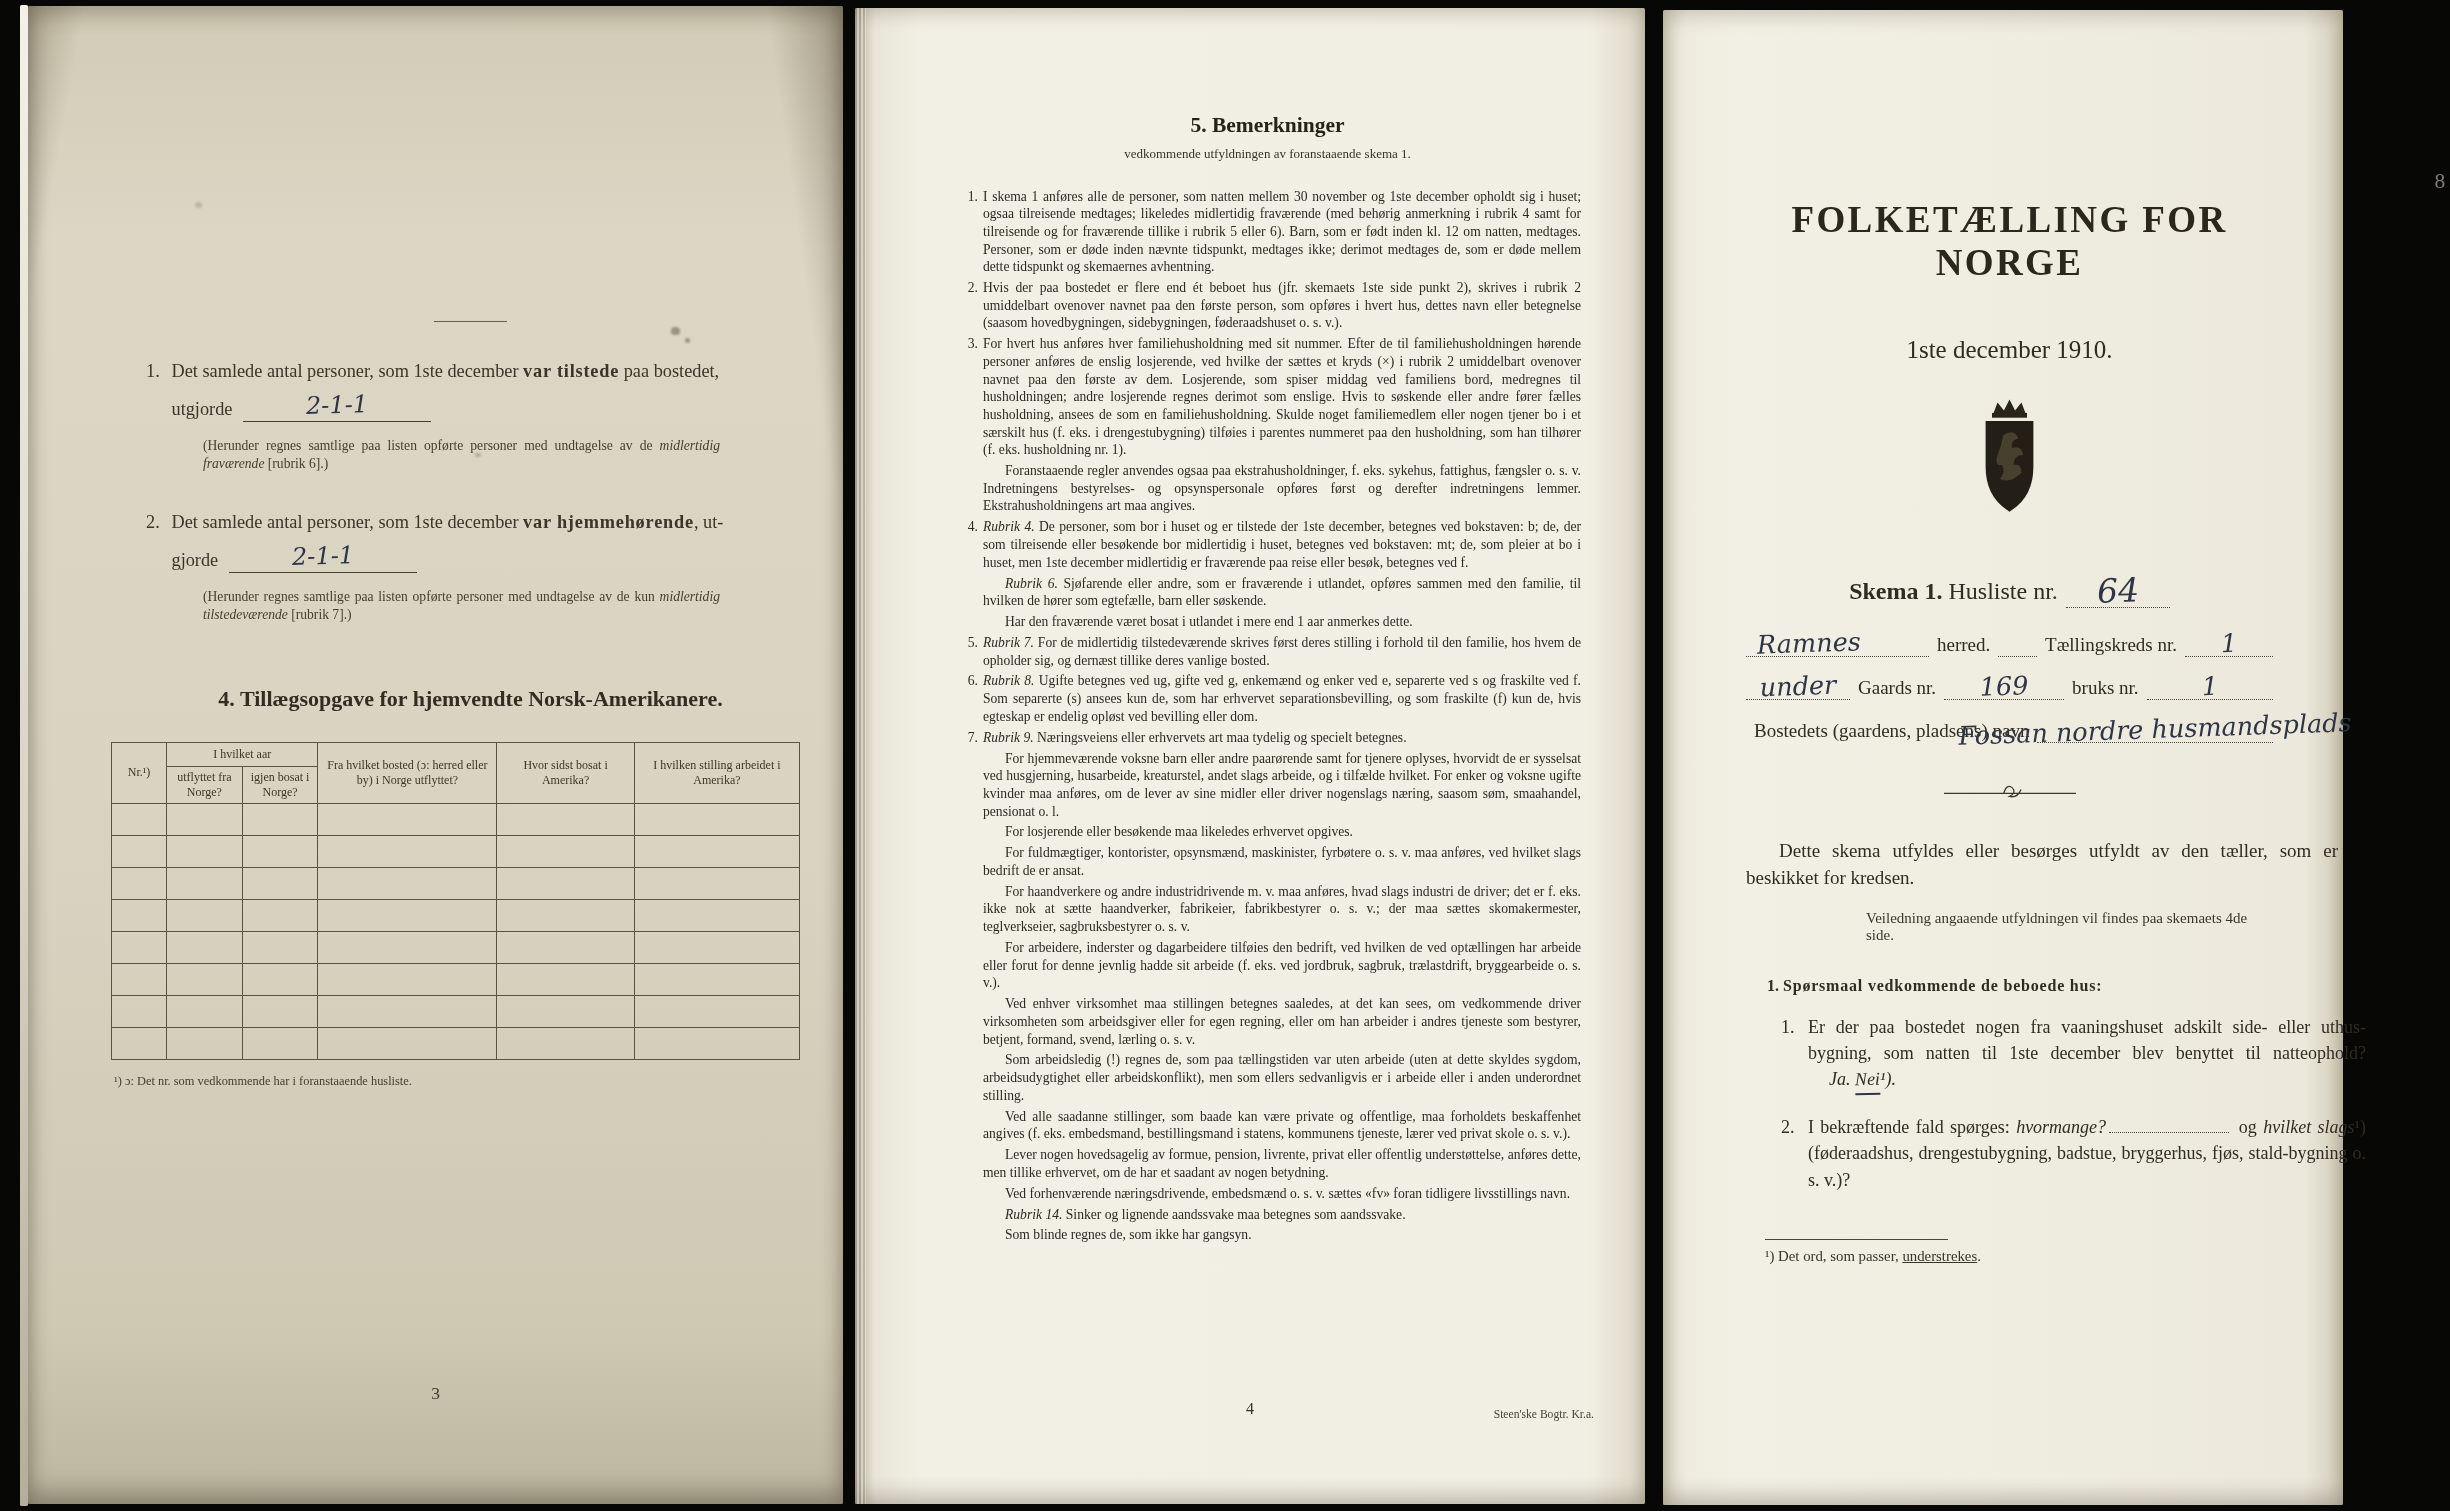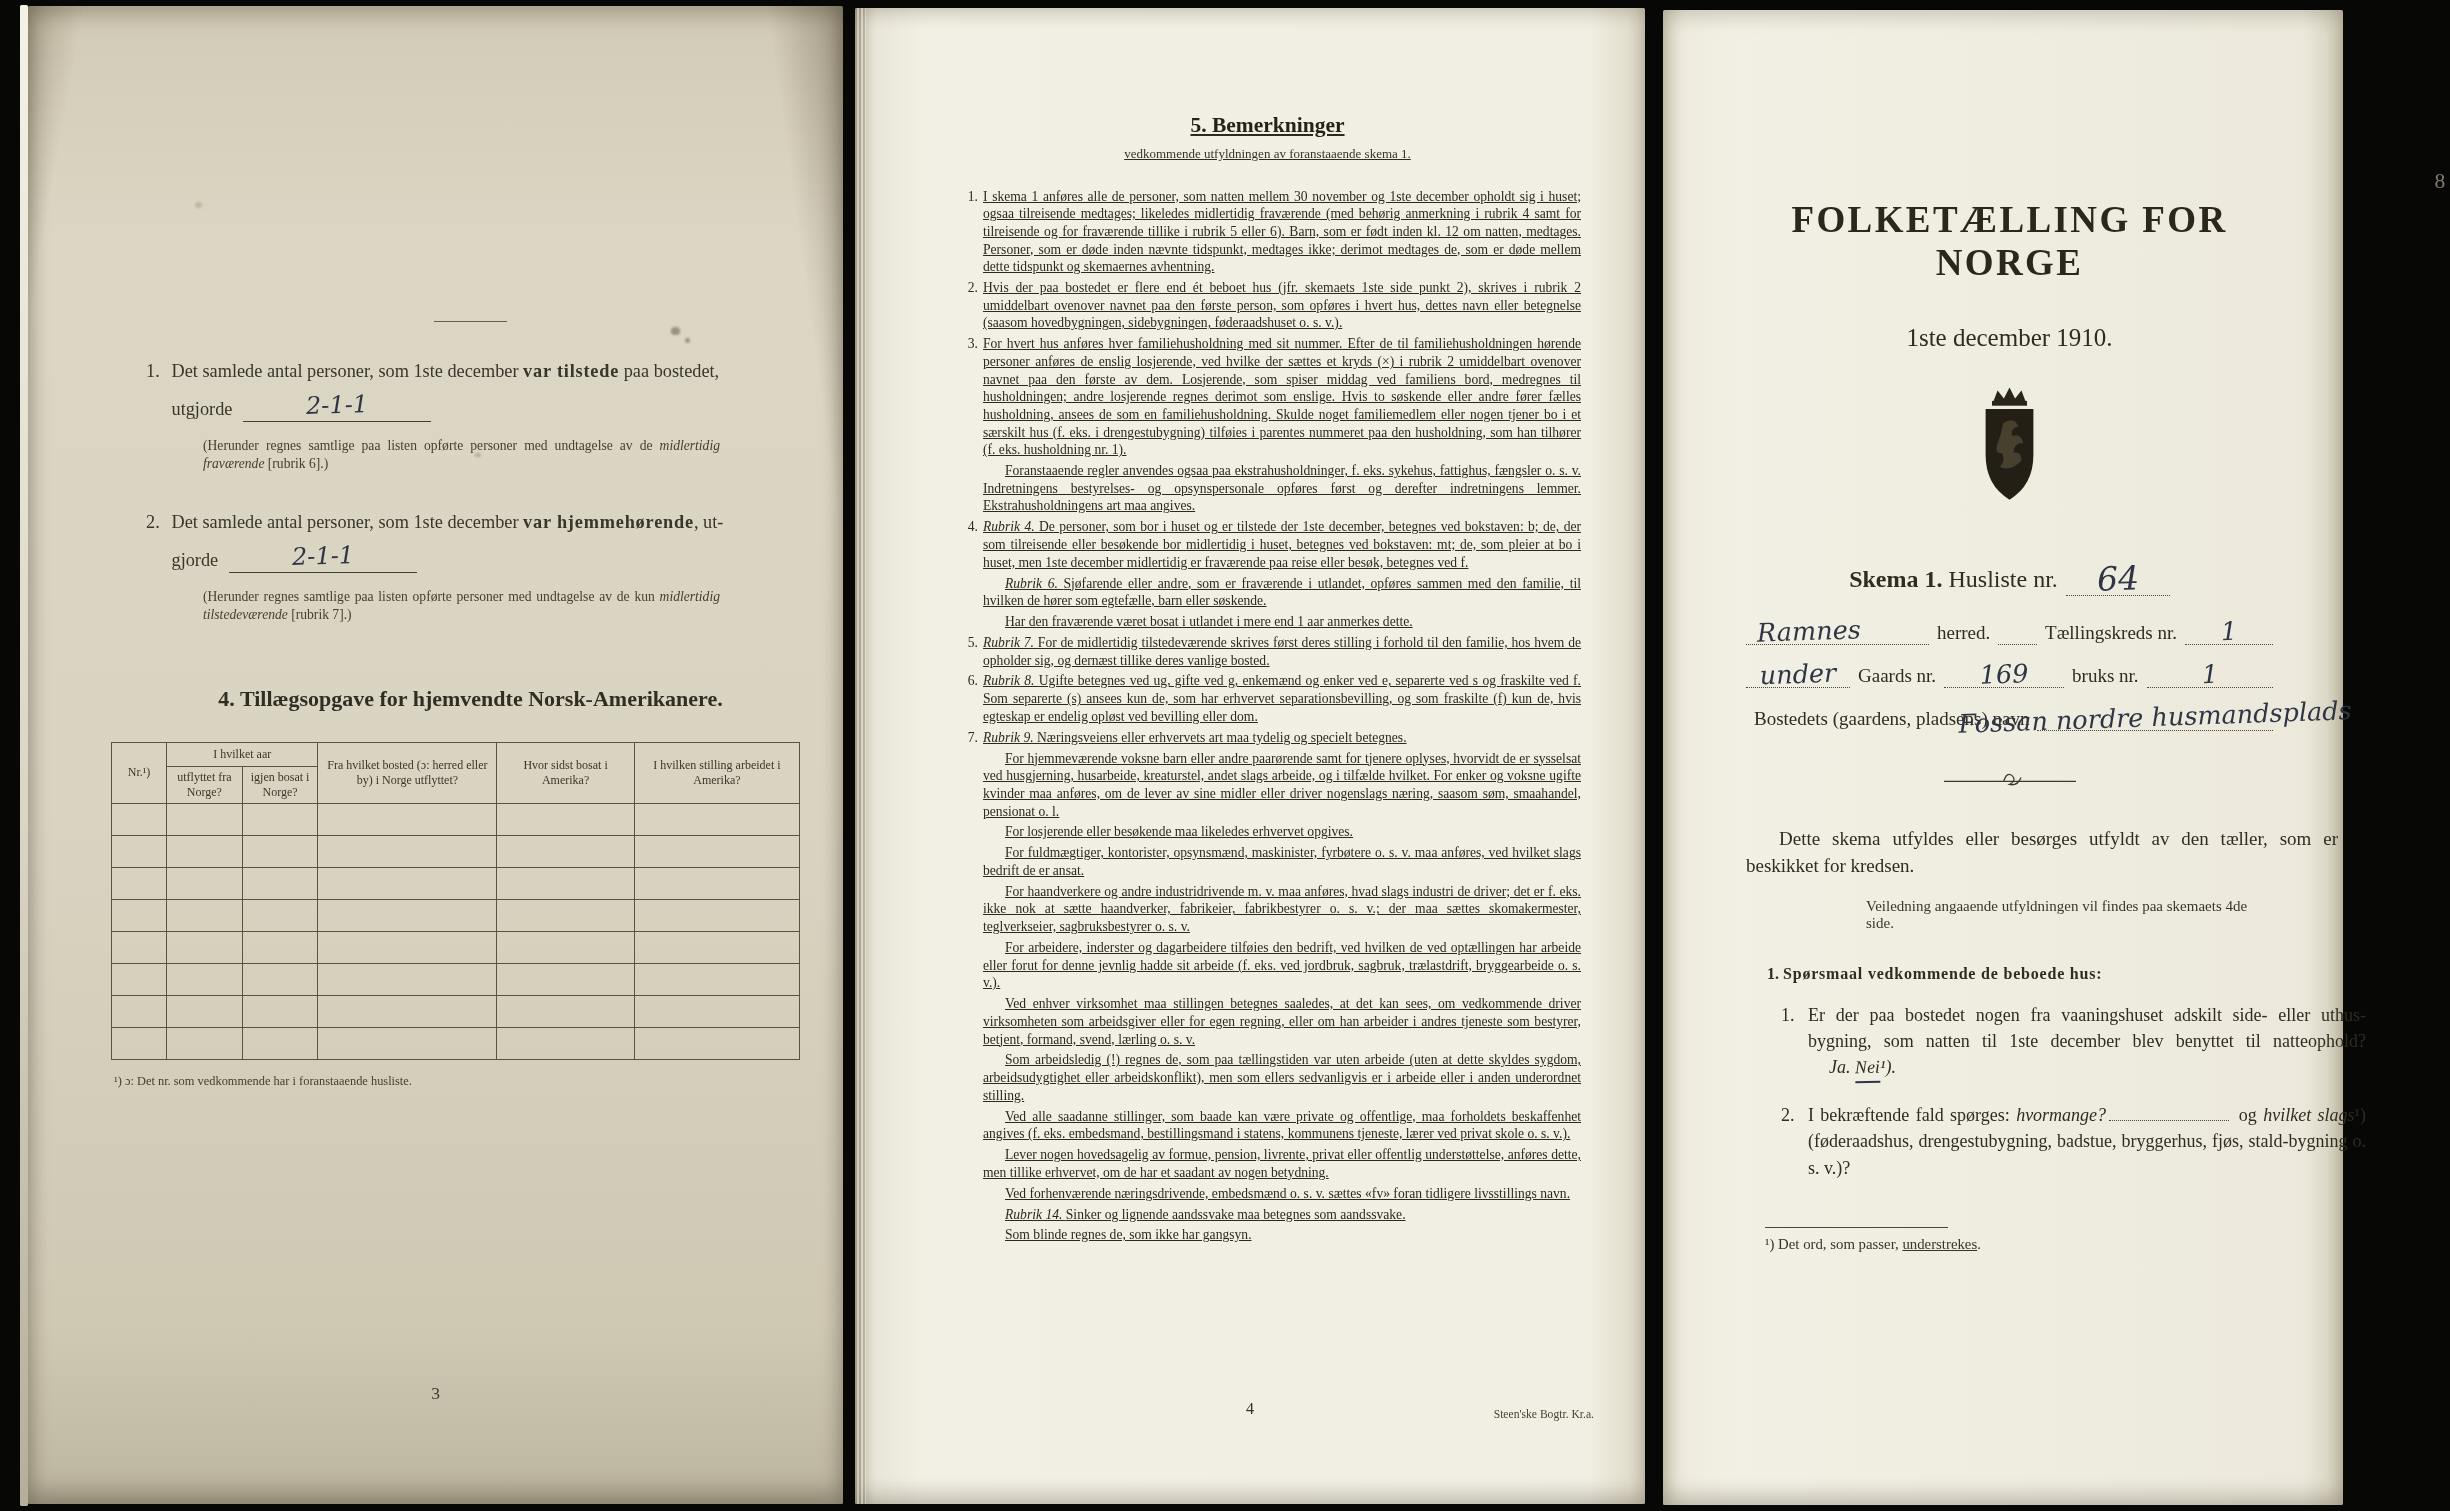--- a/index.html
+++ b/index.html
@@ -66,7 +66,7 @@
   }
   .spine-lines { position:absolute; left:0; top:0; width:11px; height:100%;
     background:repeating-linear-gradient(90deg, rgba(90,80,60,.35) 0 1.6px, rgba(245,242,232,.8) 1.6px 4px); opacity:.5; }
-  .mp-content { padding:105px 64px 0 99px;text-decoration:underline; }
+  .mp-content { padding:105px 64px 0 99px; }
   .mp-heading { font-size:21.5px; font-weight:bold; text-align:center; color:#262219; }
   .mp-sub { font-size:13px; text-align:center; margin-top:8px; color:#37332a; }
   .paras { margin-top:25.5px; }

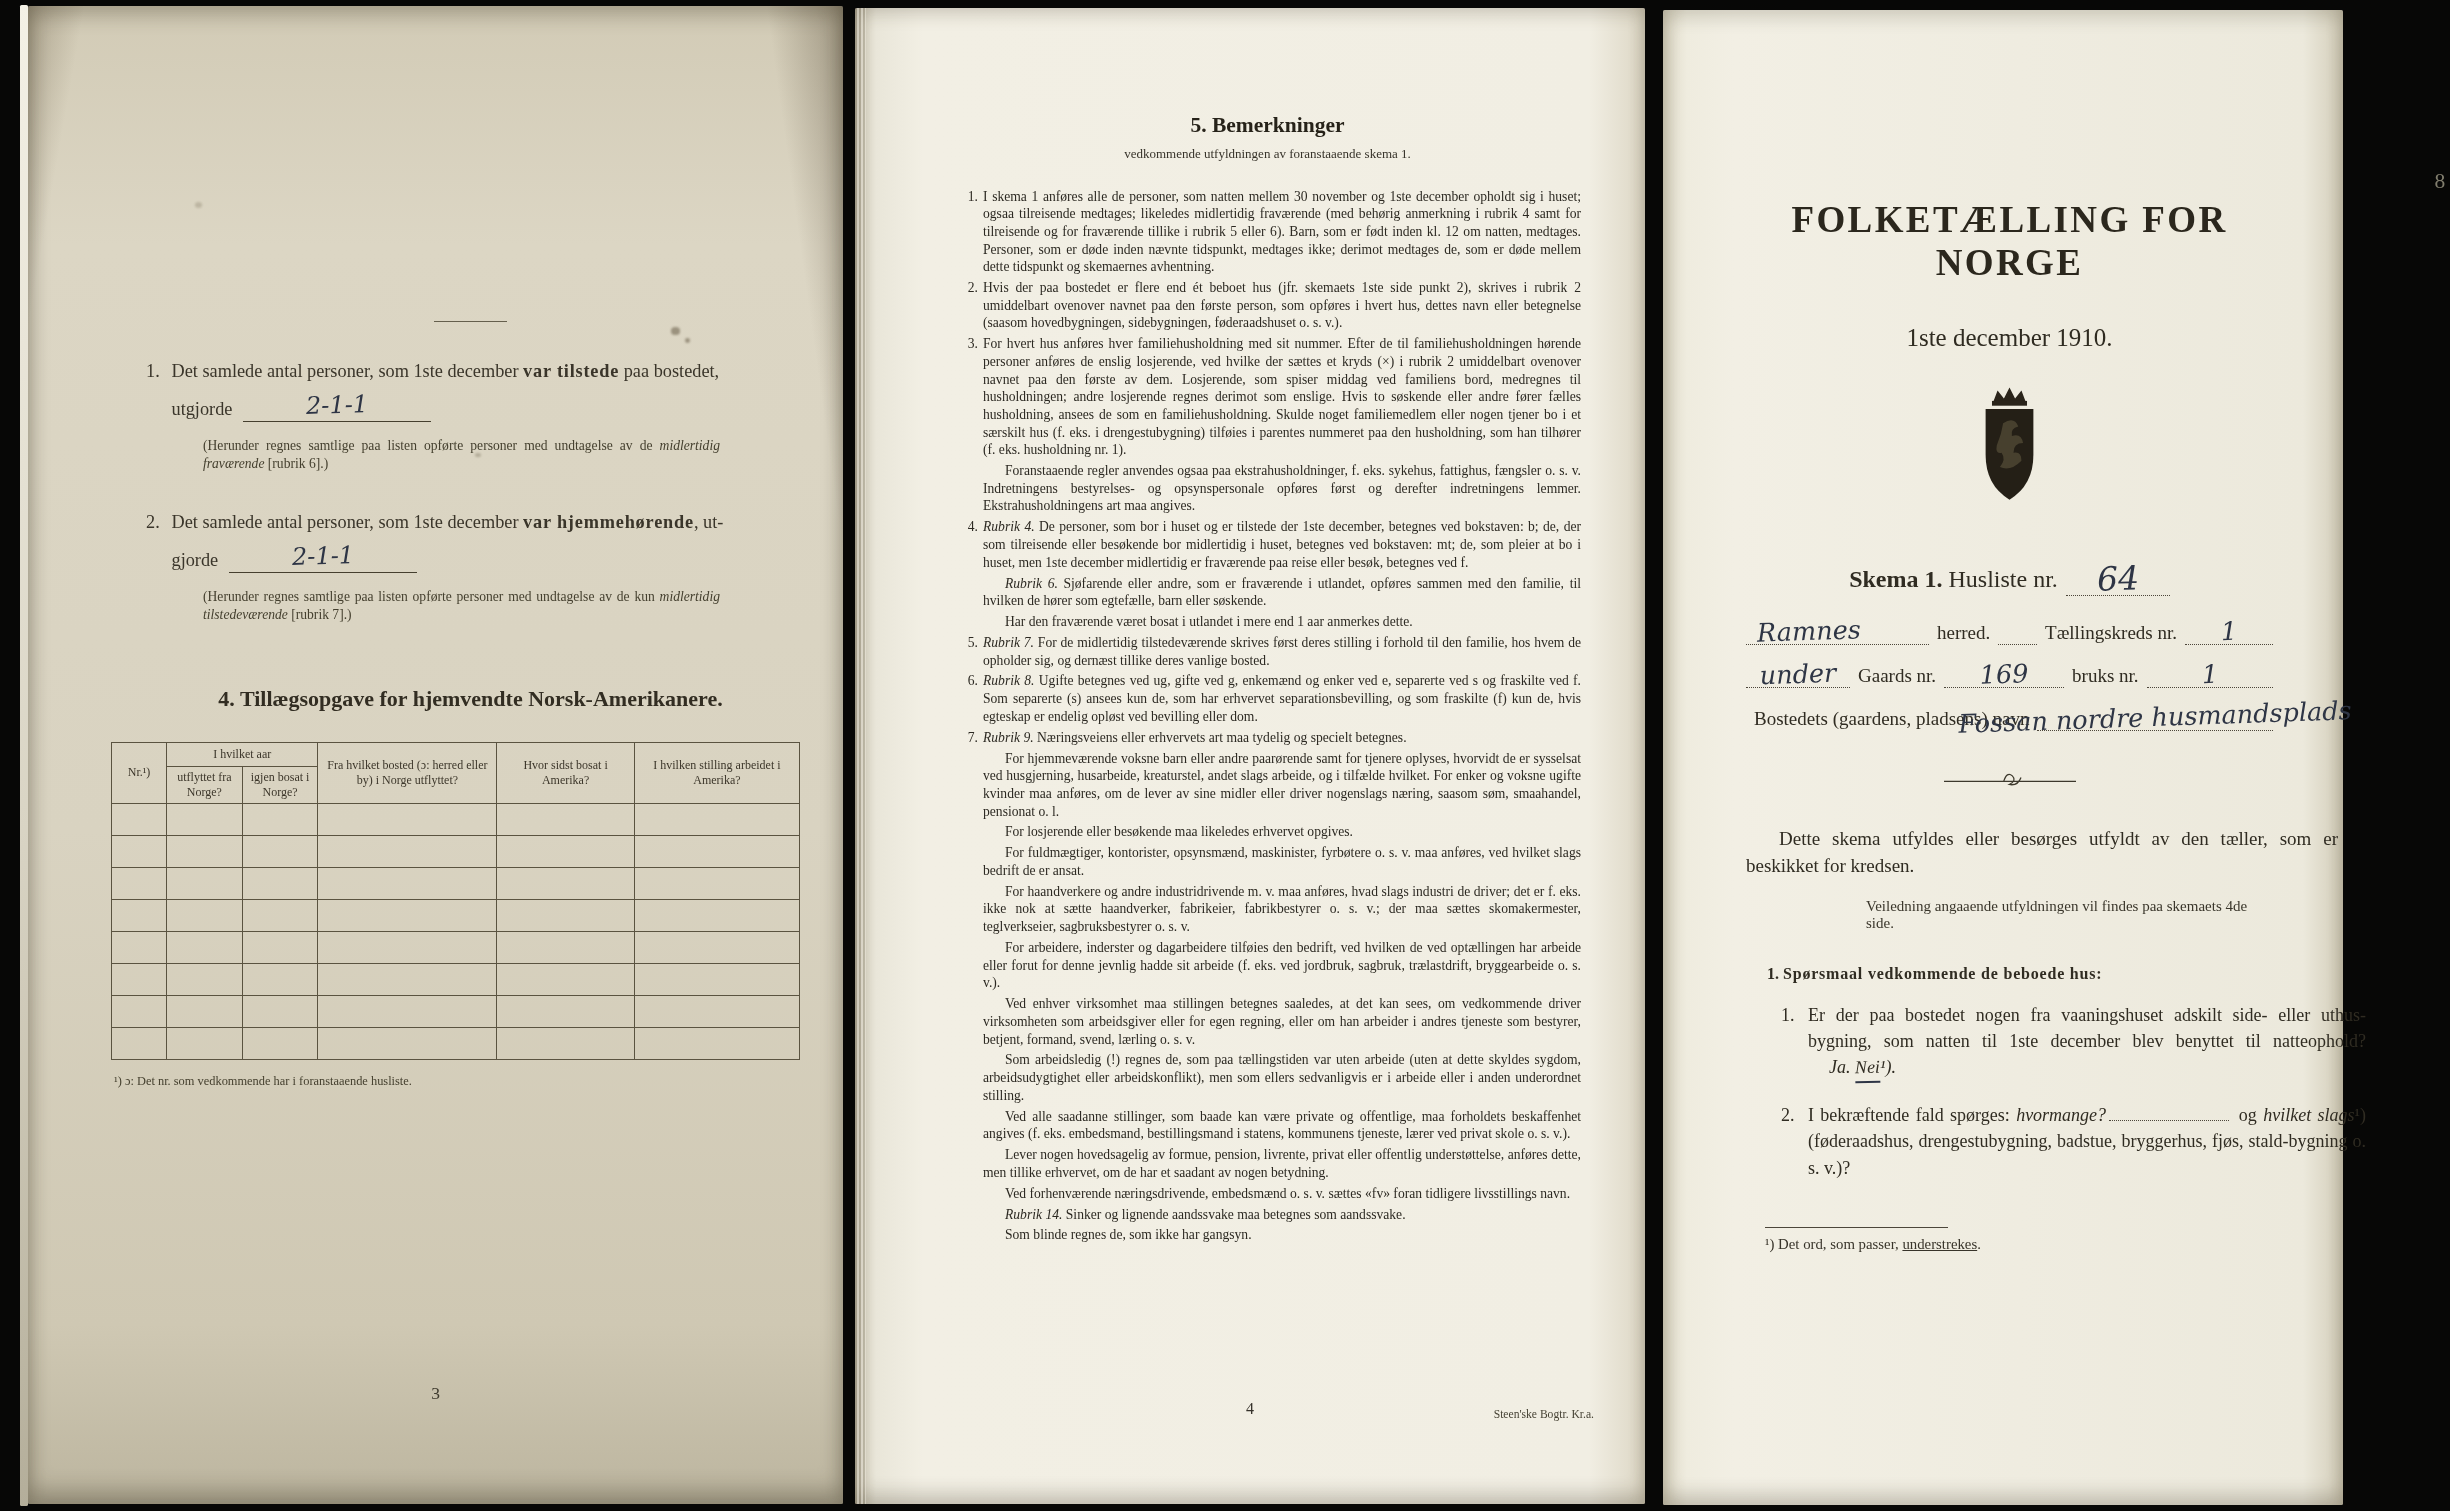--- a/index.html
+++ b/index.html
@@ -88,7 +88,7 @@
   }
   .rp-content { padding:188px 70px 0 83px; }
   .rp-title { font-size:37px; font-weight:bold; letter-spacing:2.4px; text-align:center; color:#2b271d; }
-  .rp-date { font-size:25px; text-align:center; margin-top:40px; color:#2f2b21; }
+  .rp-date { font-size:25px; text-align:center; margin-top:52px; color:#2f2b21; }
   .crest { text-align:center; margin-top:33px; }
   .skema-line { margin-top:46px; text-align:center; font-size:24px; }
   .b { font-weight:bold; }

